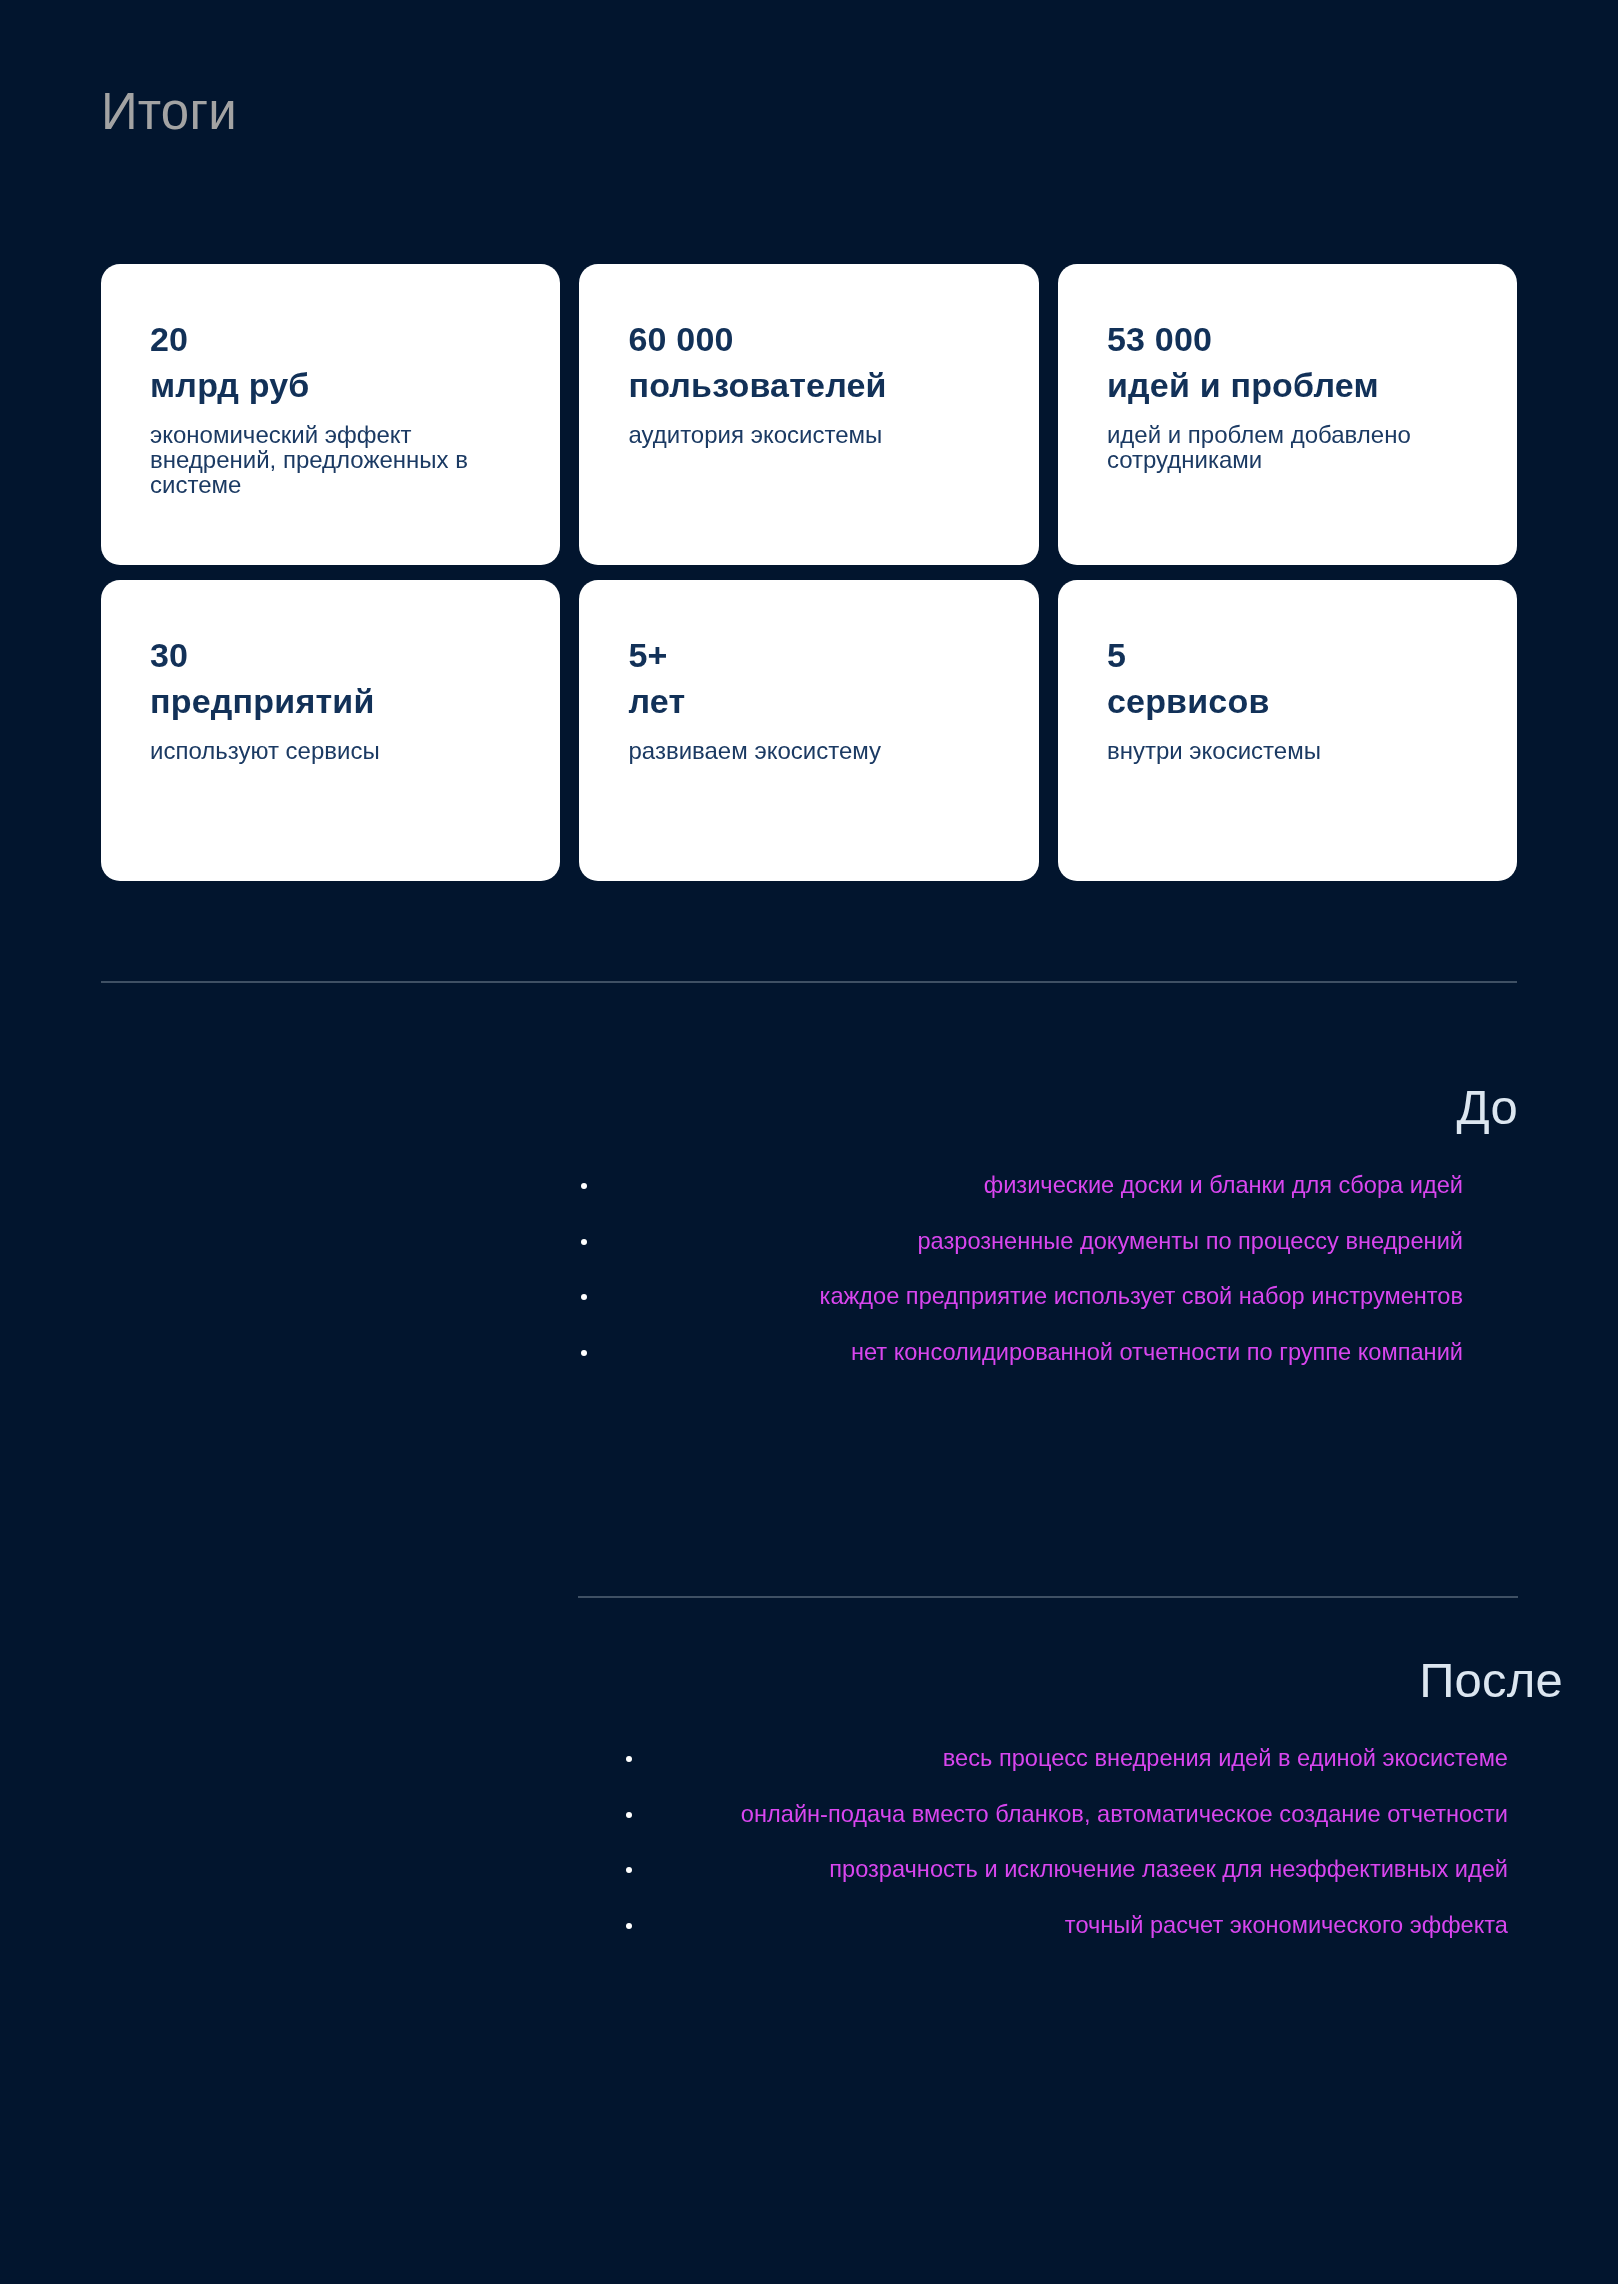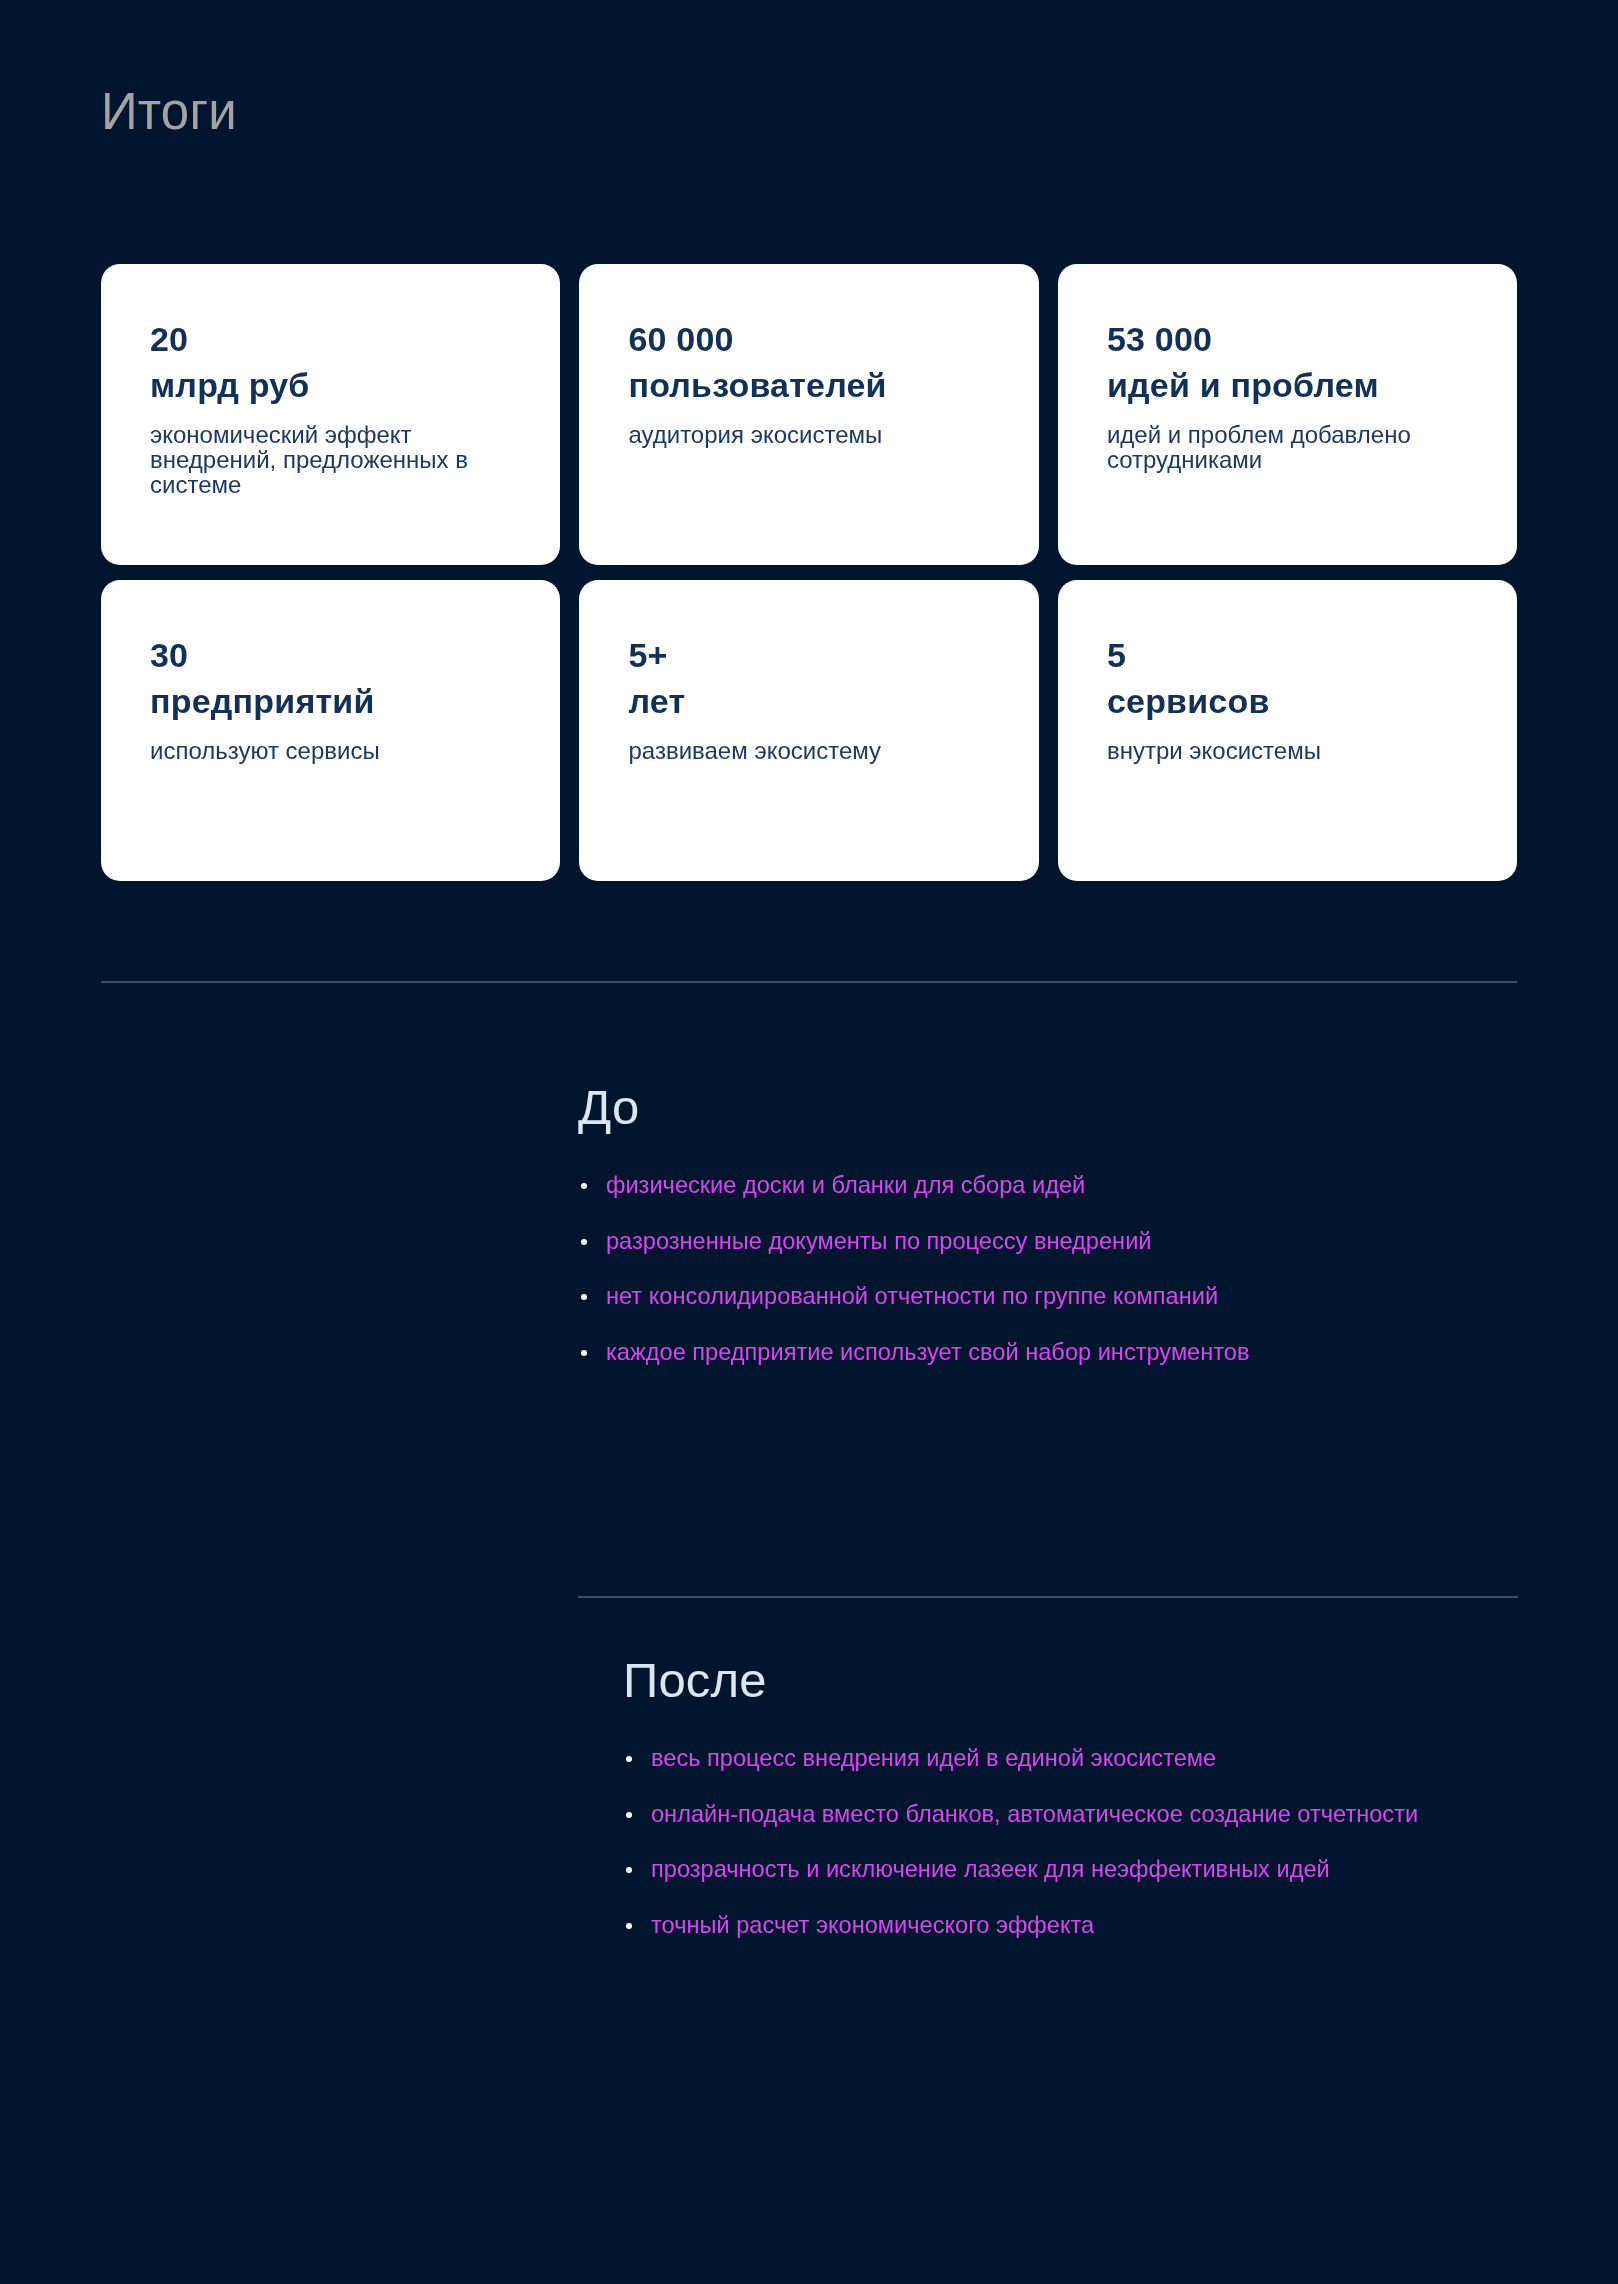--- a/index.html
+++ b/index.html
@@ -94,6 +94,7 @@
     position: absolute;
     left: 578px;
     width: 940px;
+    text-align: right;
   }
 
   .compare-before { top: 1078px; }

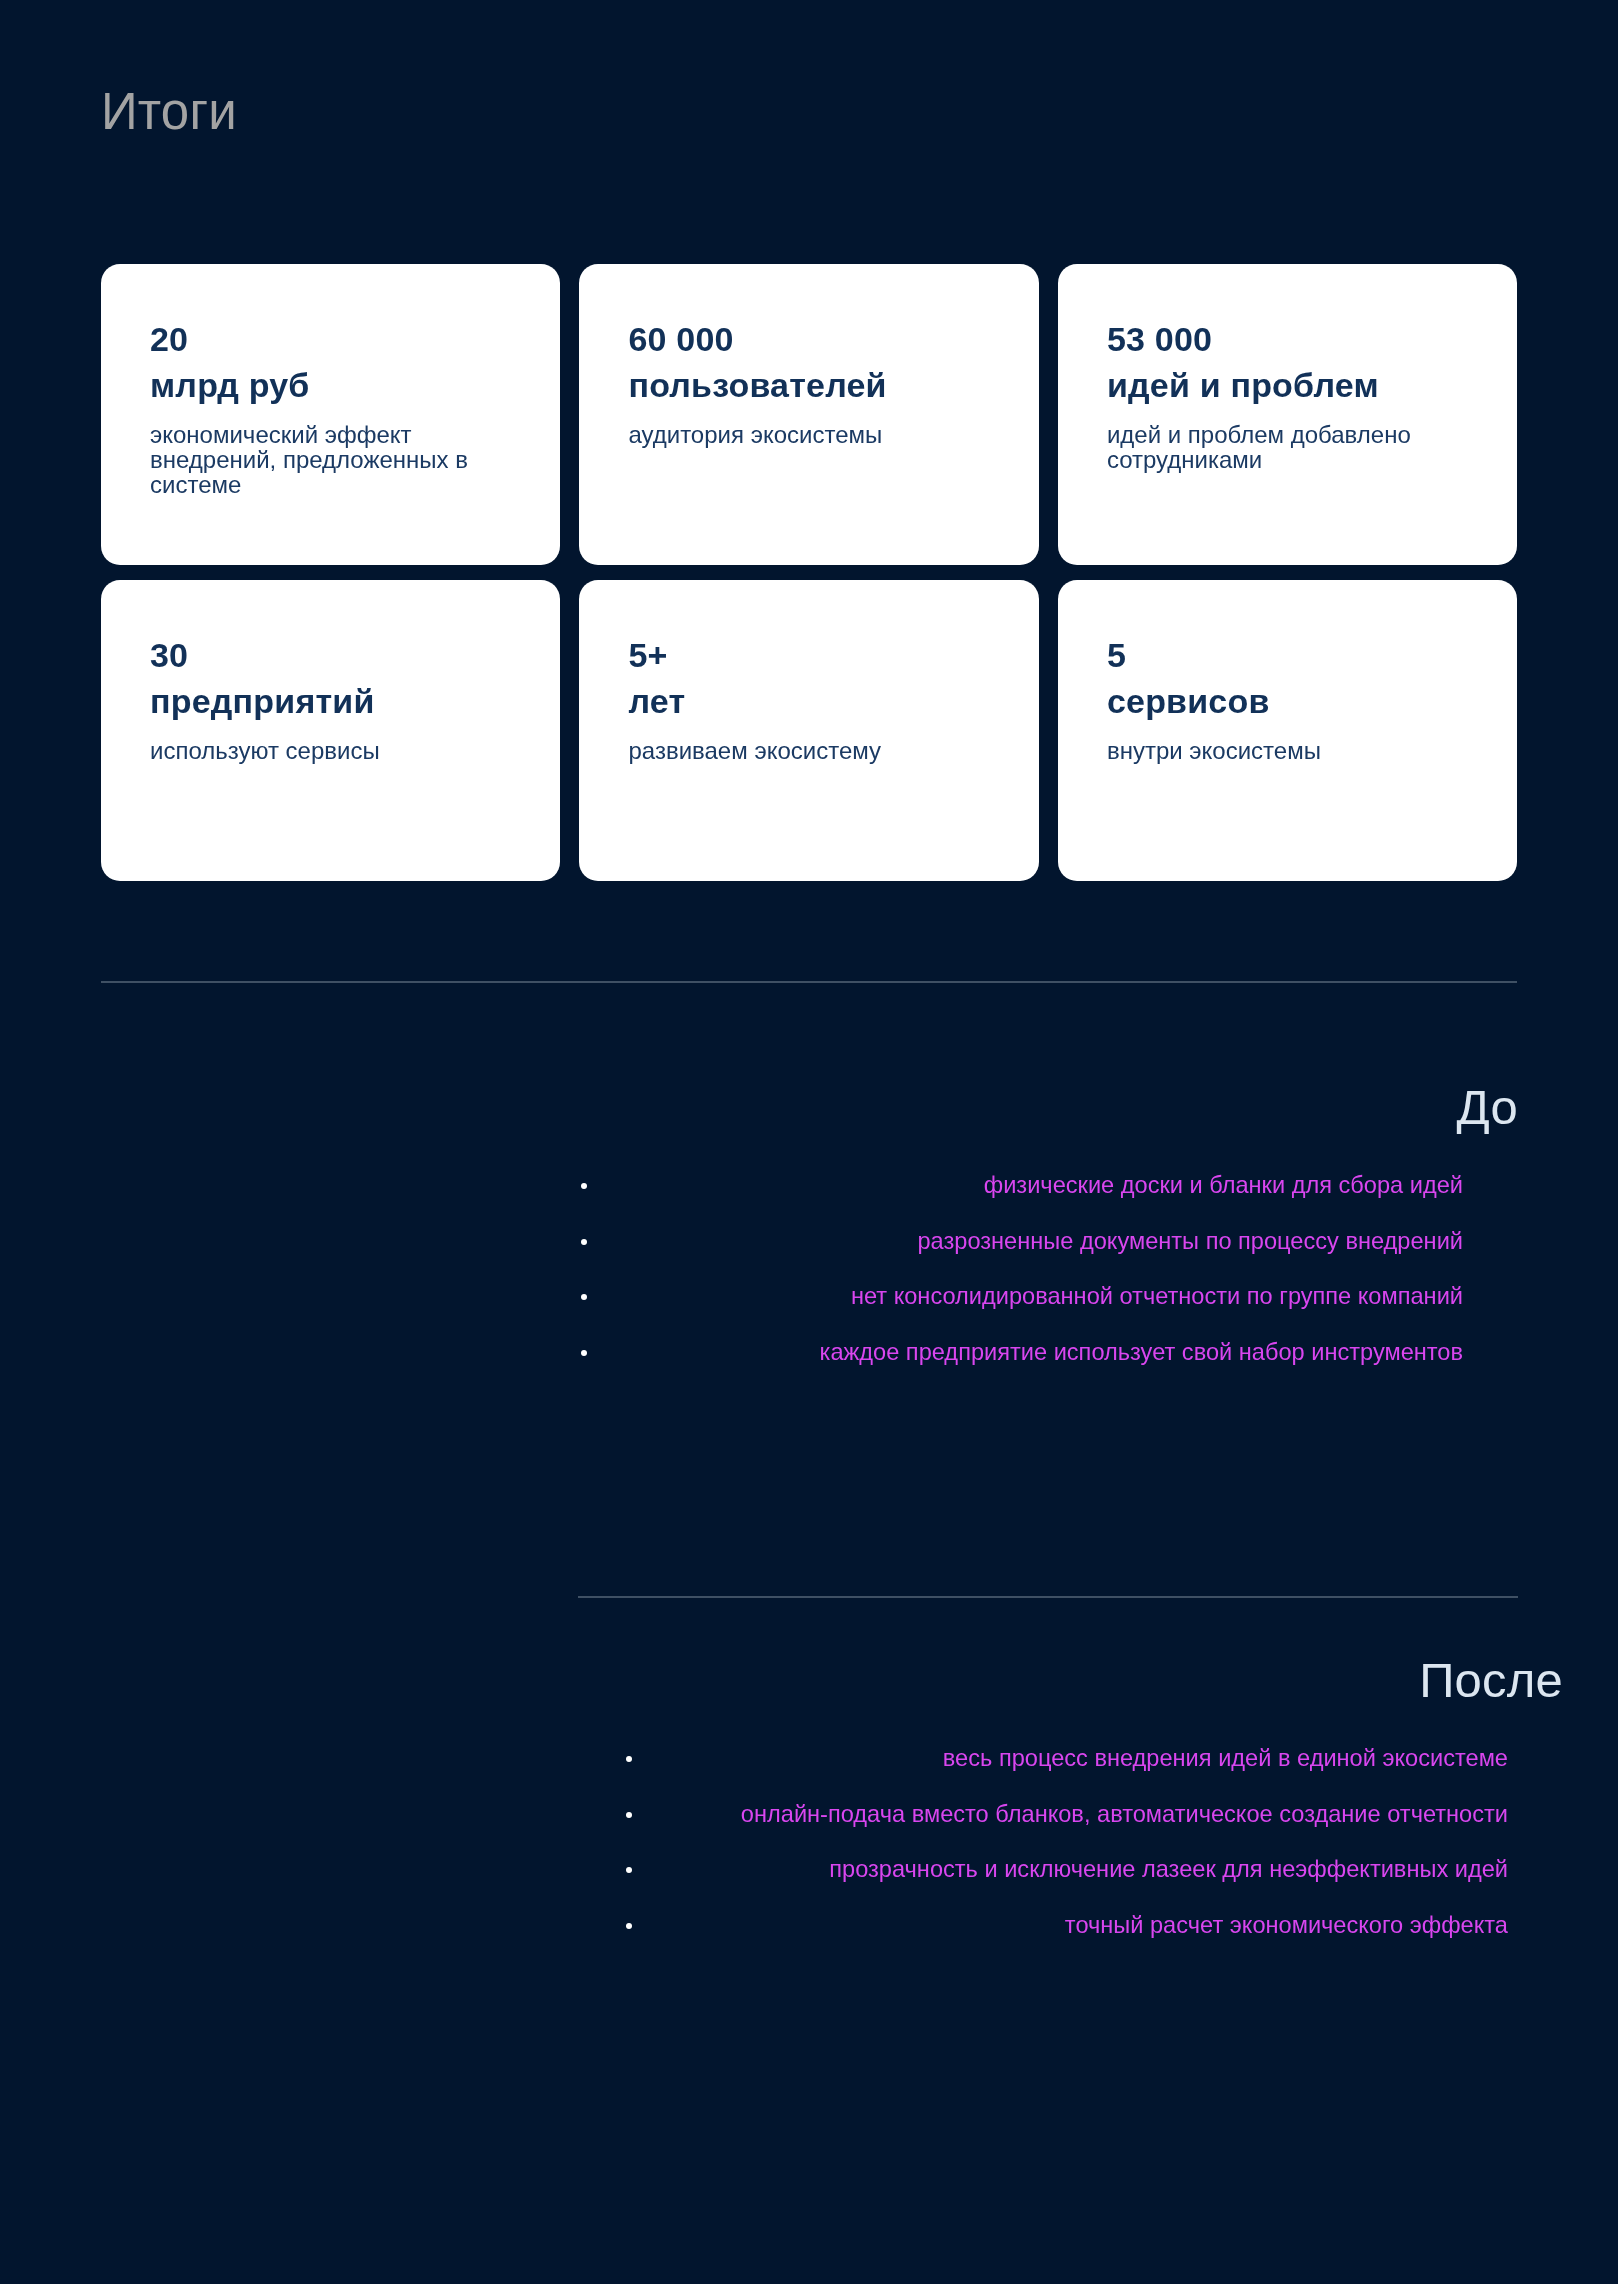--- a/index.html
+++ b/index.html
@@ -191,8 +191,8 @@
     <ul class="compare-list">
       <li class="compare-item">физические доски и бланки для сбора идей</li>
       <li class="compare-item">разрозненные документы по процессу внедрений</li>
+      <li class="compare-item">каждое предприятие использует свой набор инструментов</li>
       <li class="compare-item">нет консолидированной отчетности по группе компаний</li>
-      <li class="compare-item">каждое предприятие использует свой набор инструментов</li>
     </ul>
   </section>
 

